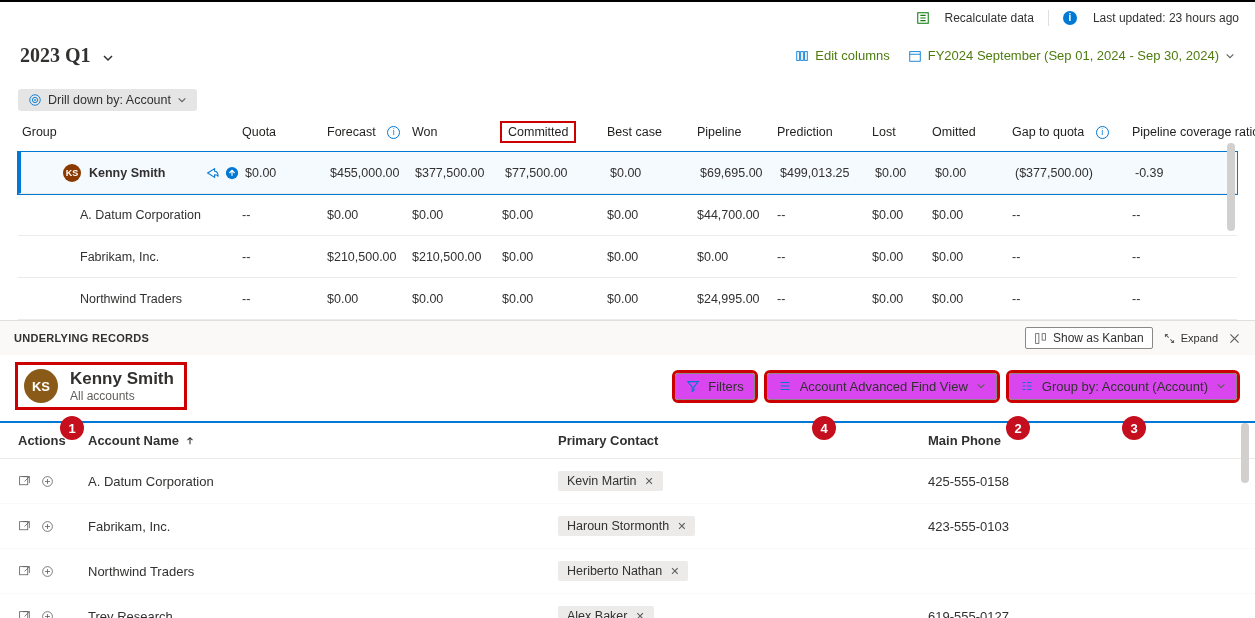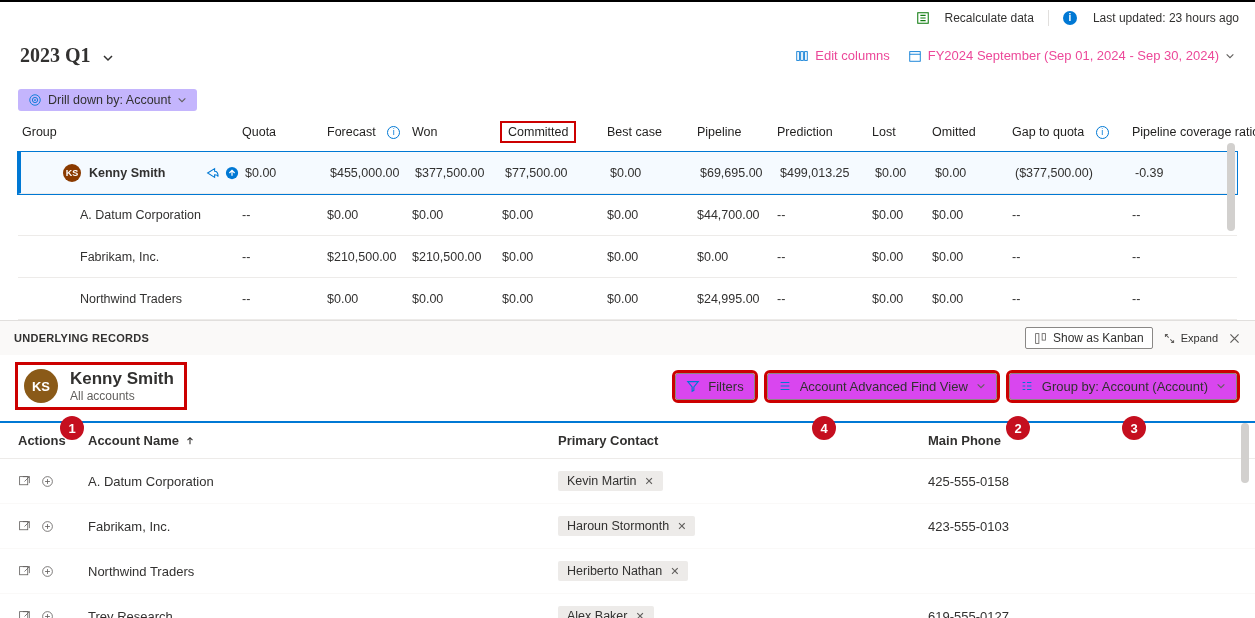--- a/index.html
+++ b/index.html
@@ -11,7 +11,7 @@
   .titlebar h1 { font-size:20px; font-weight:600;font-family:Liberation Serif, serif; }
   .chev { display:inline-block; width:10px; height:10px; margin-left:6px; }
   .chev svg { vertical-align:middle; }
-  .right-actions { display:flex; gap:18px; align-items:center; font-size:13px; color:#ec4899; }
+  .right-actions { display:flex; gap:18px; align-items:center; font-size:13px; color:#4d7c0f; }
   .drill { margin: 4px 0 0 18px; display:inline-flex; align-items:center; gap:6px; background:#c4b5fd; border-radius:3px; padding:4px 10px; font-size:12.5px; color:#323130; }
   .drill .target-icon { width:14px; height:14px; }
   .table-wrap { margin: 4px 18px 0 18px; }

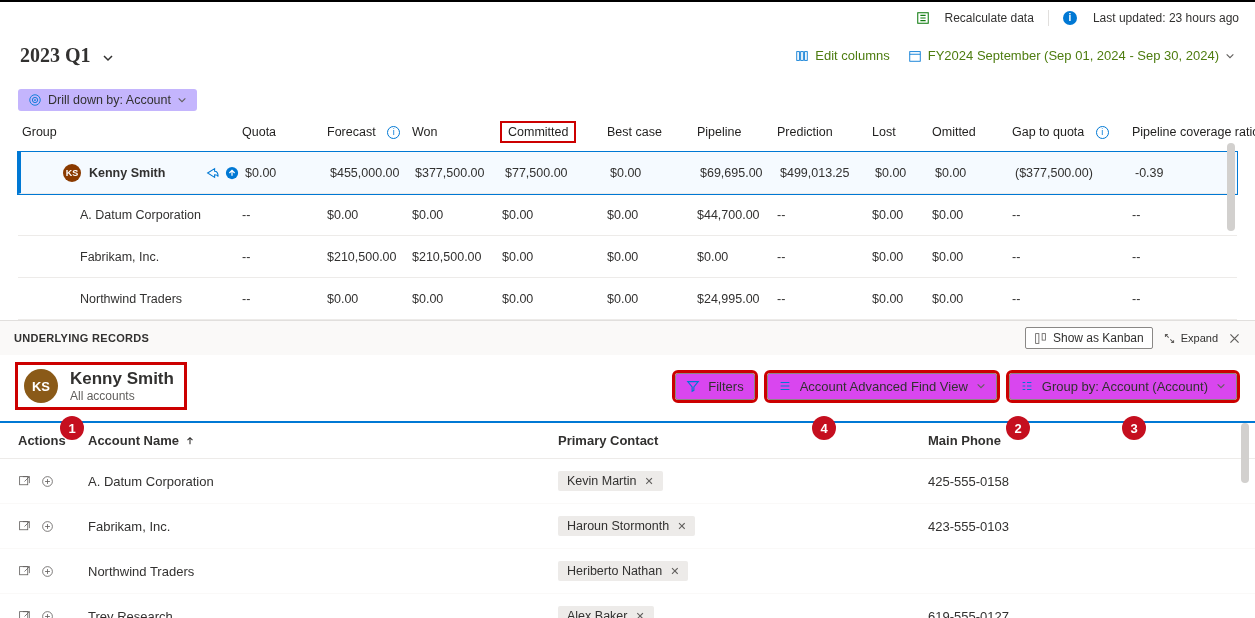--- a/index.html
+++ b/index.html
@@ -12,7 +12,7 @@
   .chev { display:inline-block; width:10px; height:10px; margin-left:6px; }
   .chev svg { vertical-align:middle; }
   .right-actions { display:flex; gap:18px; align-items:center; font-size:13px; color:#4d7c0f; }
-  .drill { margin: 4px 0 0 18px; display:inline-flex; align-items:center; gap:6px; background:#c4b5fd; border-radius:3px; padding:4px 10px; font-size:12.5px; color:#323130; }
+  .drill { margin: 4px 0 0 18px; display:inline-flex; align-items:center; gap:6px; background:#e5e5e5; border-radius:3px; padding:4px 10px; font-size:12.5px; color:#323130; }
   .drill .target-icon { width:14px; height:14px; }
   .table-wrap { margin: 4px 18px 0 18px; }
   .thead { display:grid; grid-template-columns: 220px 85px 85px 90px 105px 90px 80px 95px 60px 80px 120px 130px; align-items:center; padding:8px 0 10px 4px; font-size:12.5px; color:#201f1e; border-bottom:1px solid #edebe9; }

